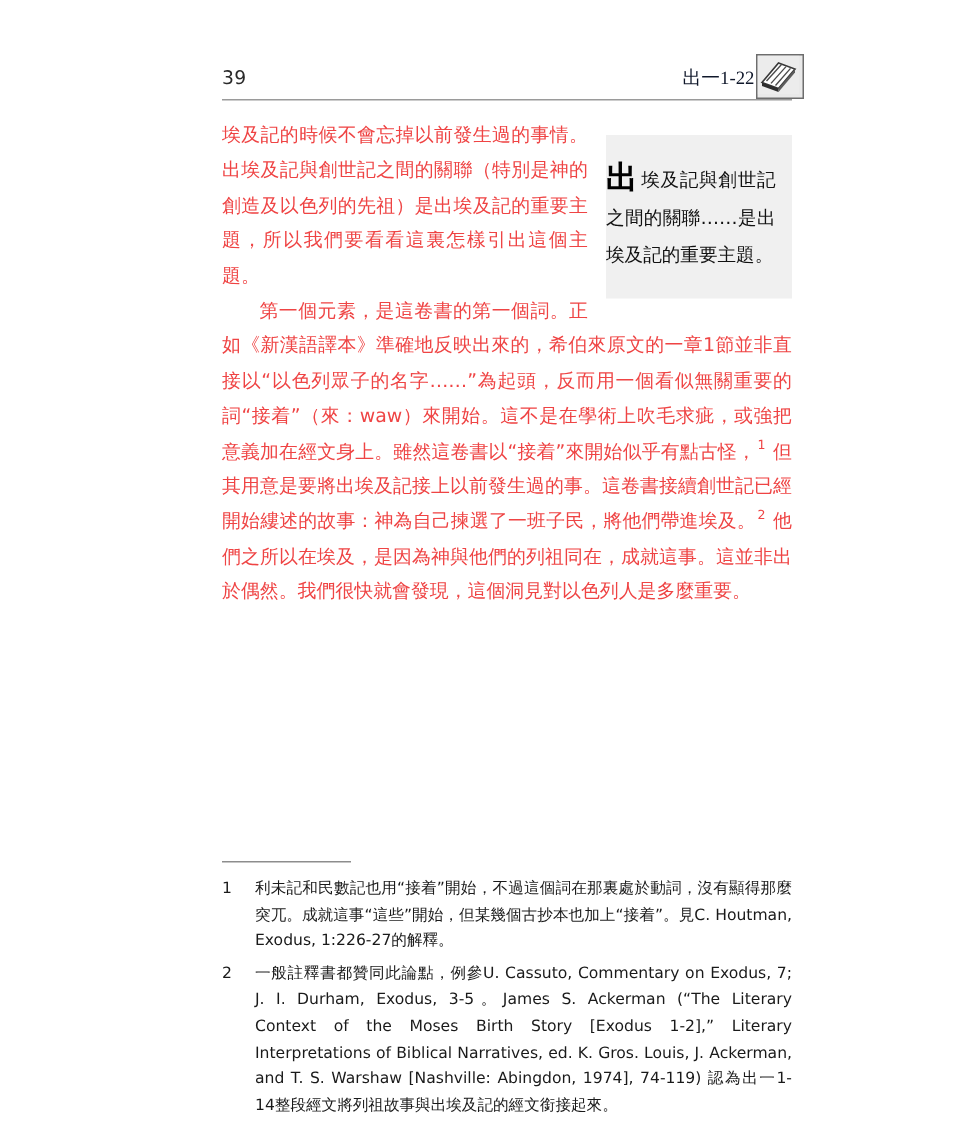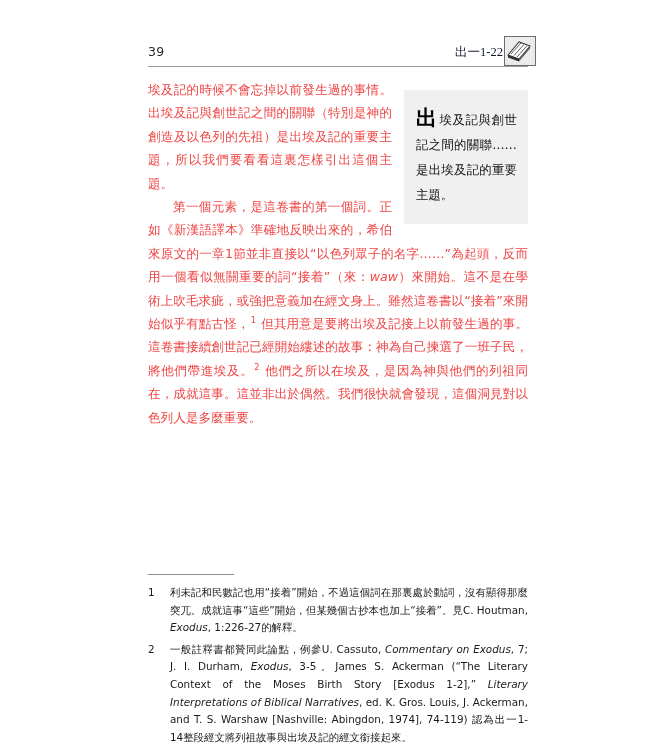--- a/index.html
+++ b/index.html
@@ -103,7 +103,7 @@
     float: right;
     width: 124px;
     margin: 12px 0 10px 12px;
-    padding: 17px 11px 17px 12px;
+    padding: 17px 11px 17px 0;
     background: #f0f0f0;
     box-sizing: border-box;
     shape-outside: margin-box;

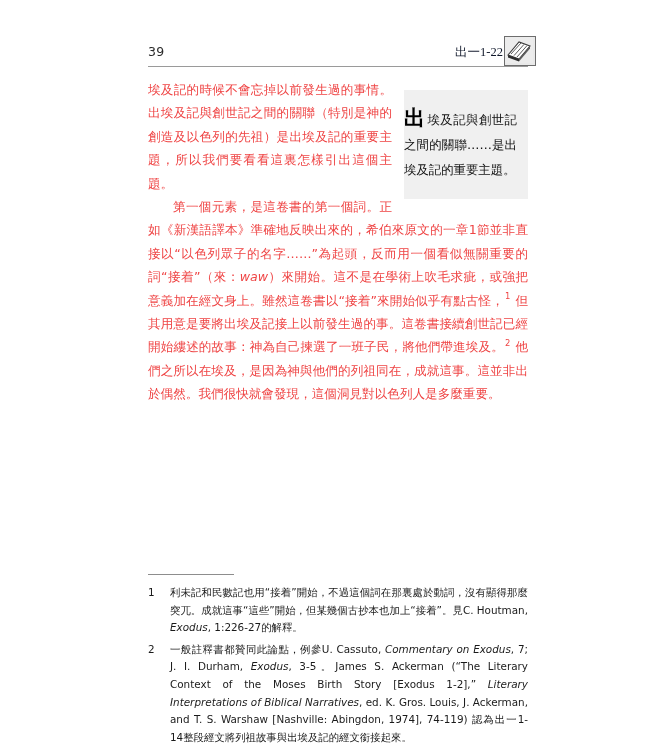--- a/index.html
+++ b/index.html
@@ -89,7 +89,7 @@
   }
   p.indent { text-indent: 25px; }
 
-  .it { font-style: italic; }
+  .it { }
   .bd { font-weight: bold; }
   sup.fn {
     font-size: 8.4px;

